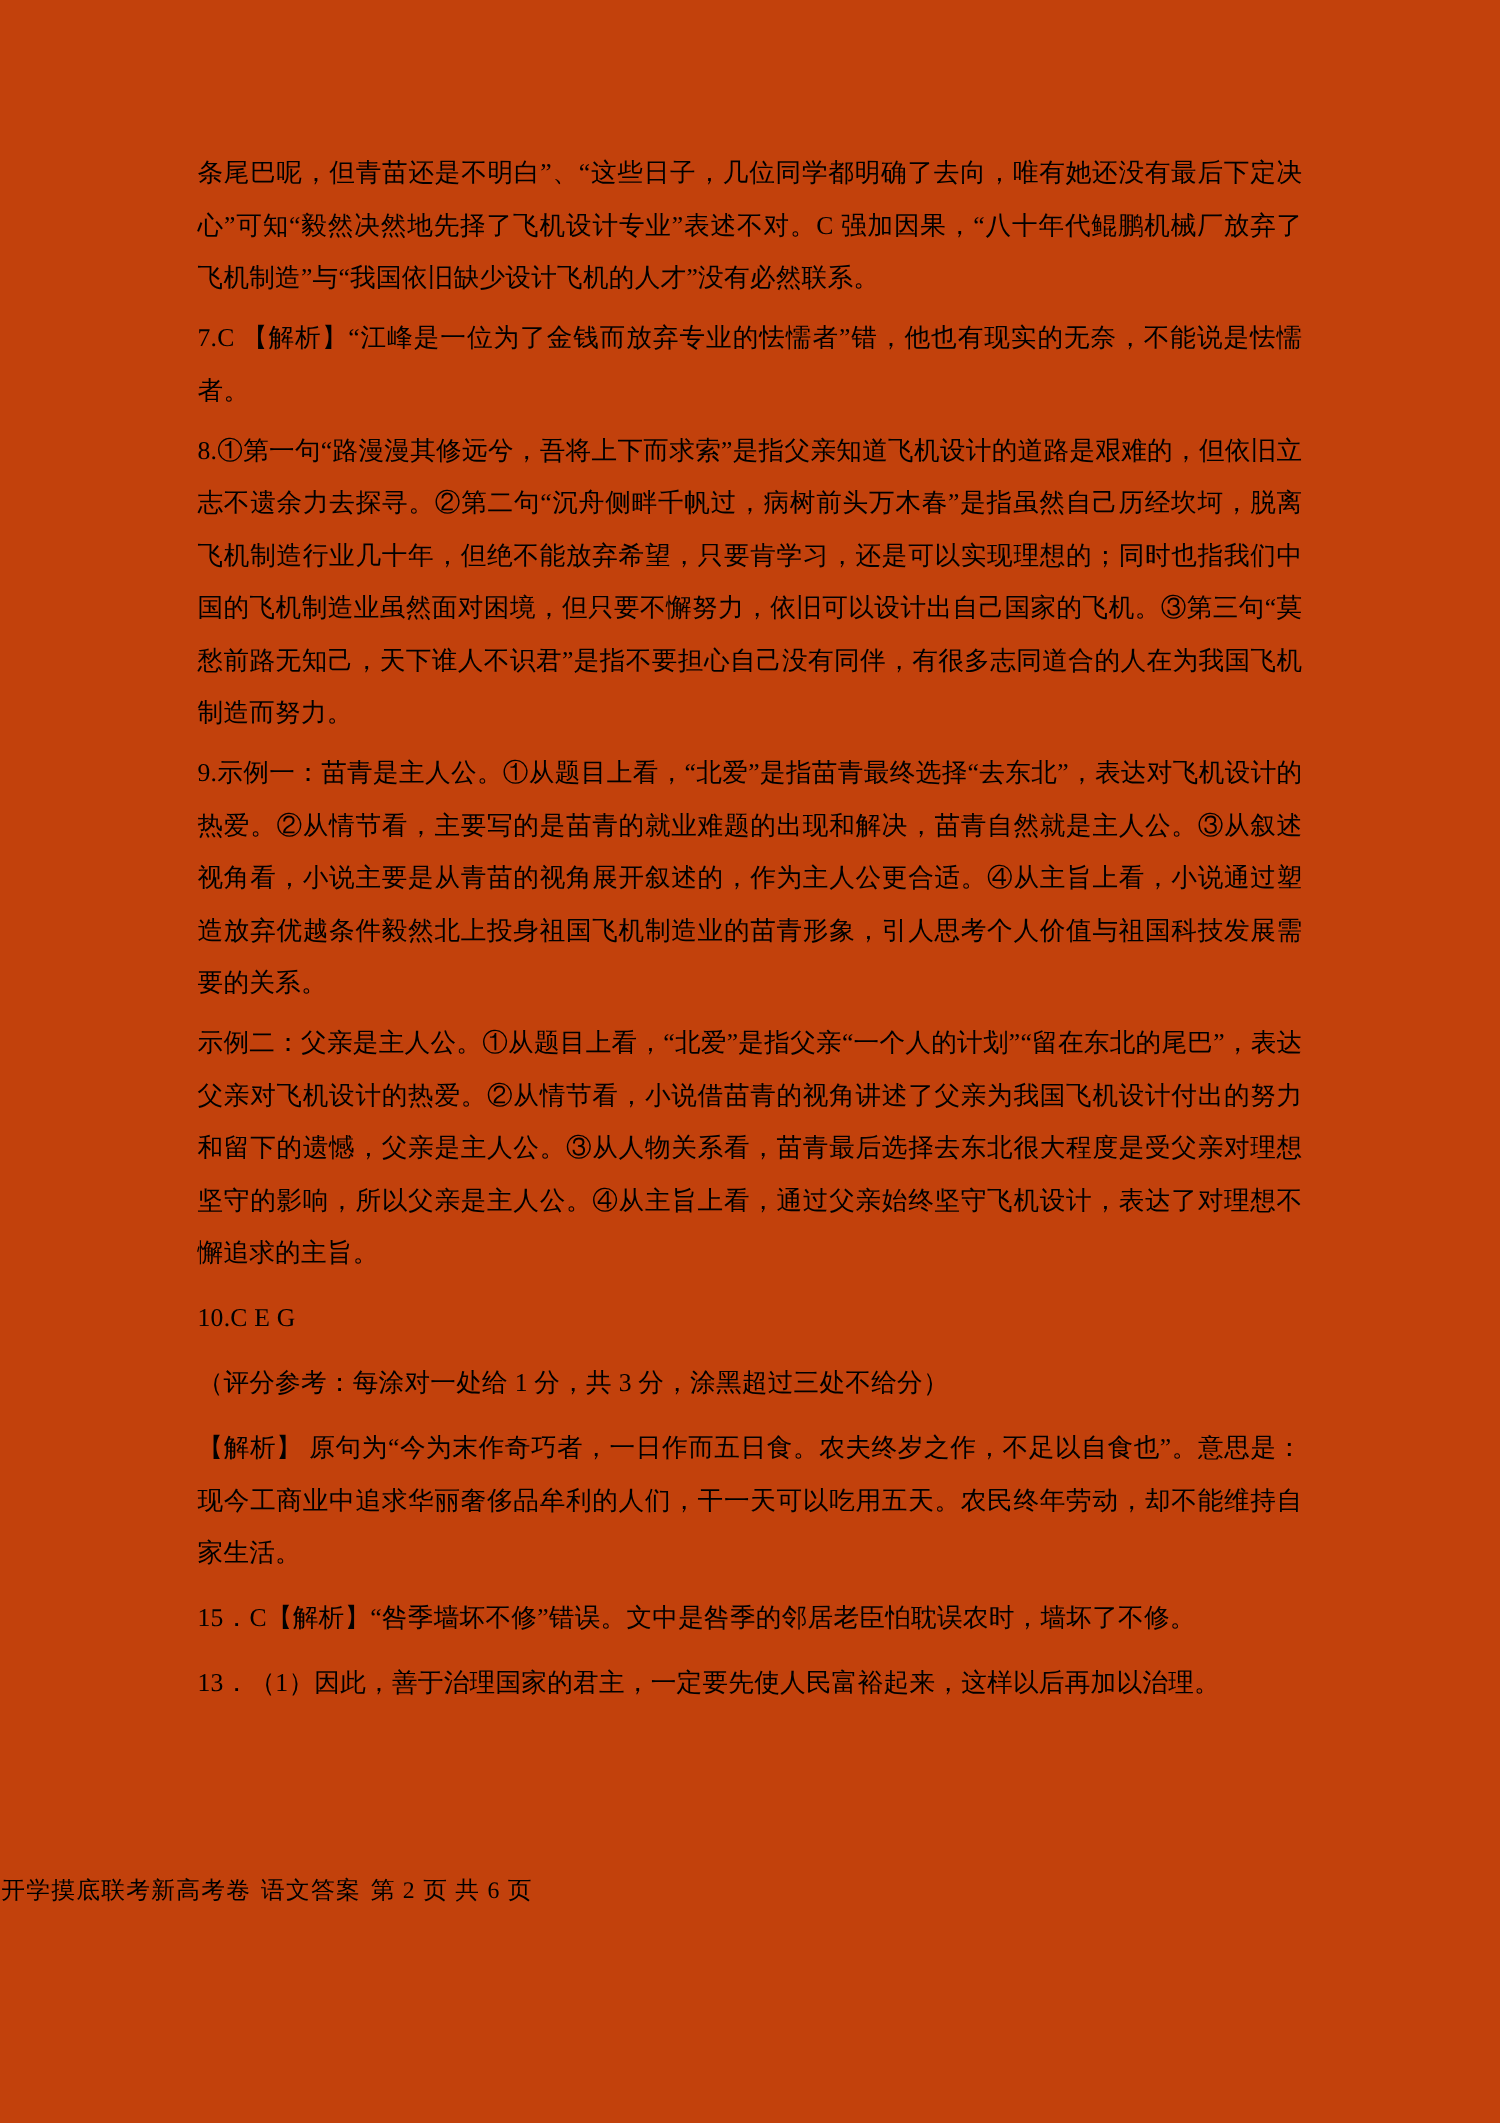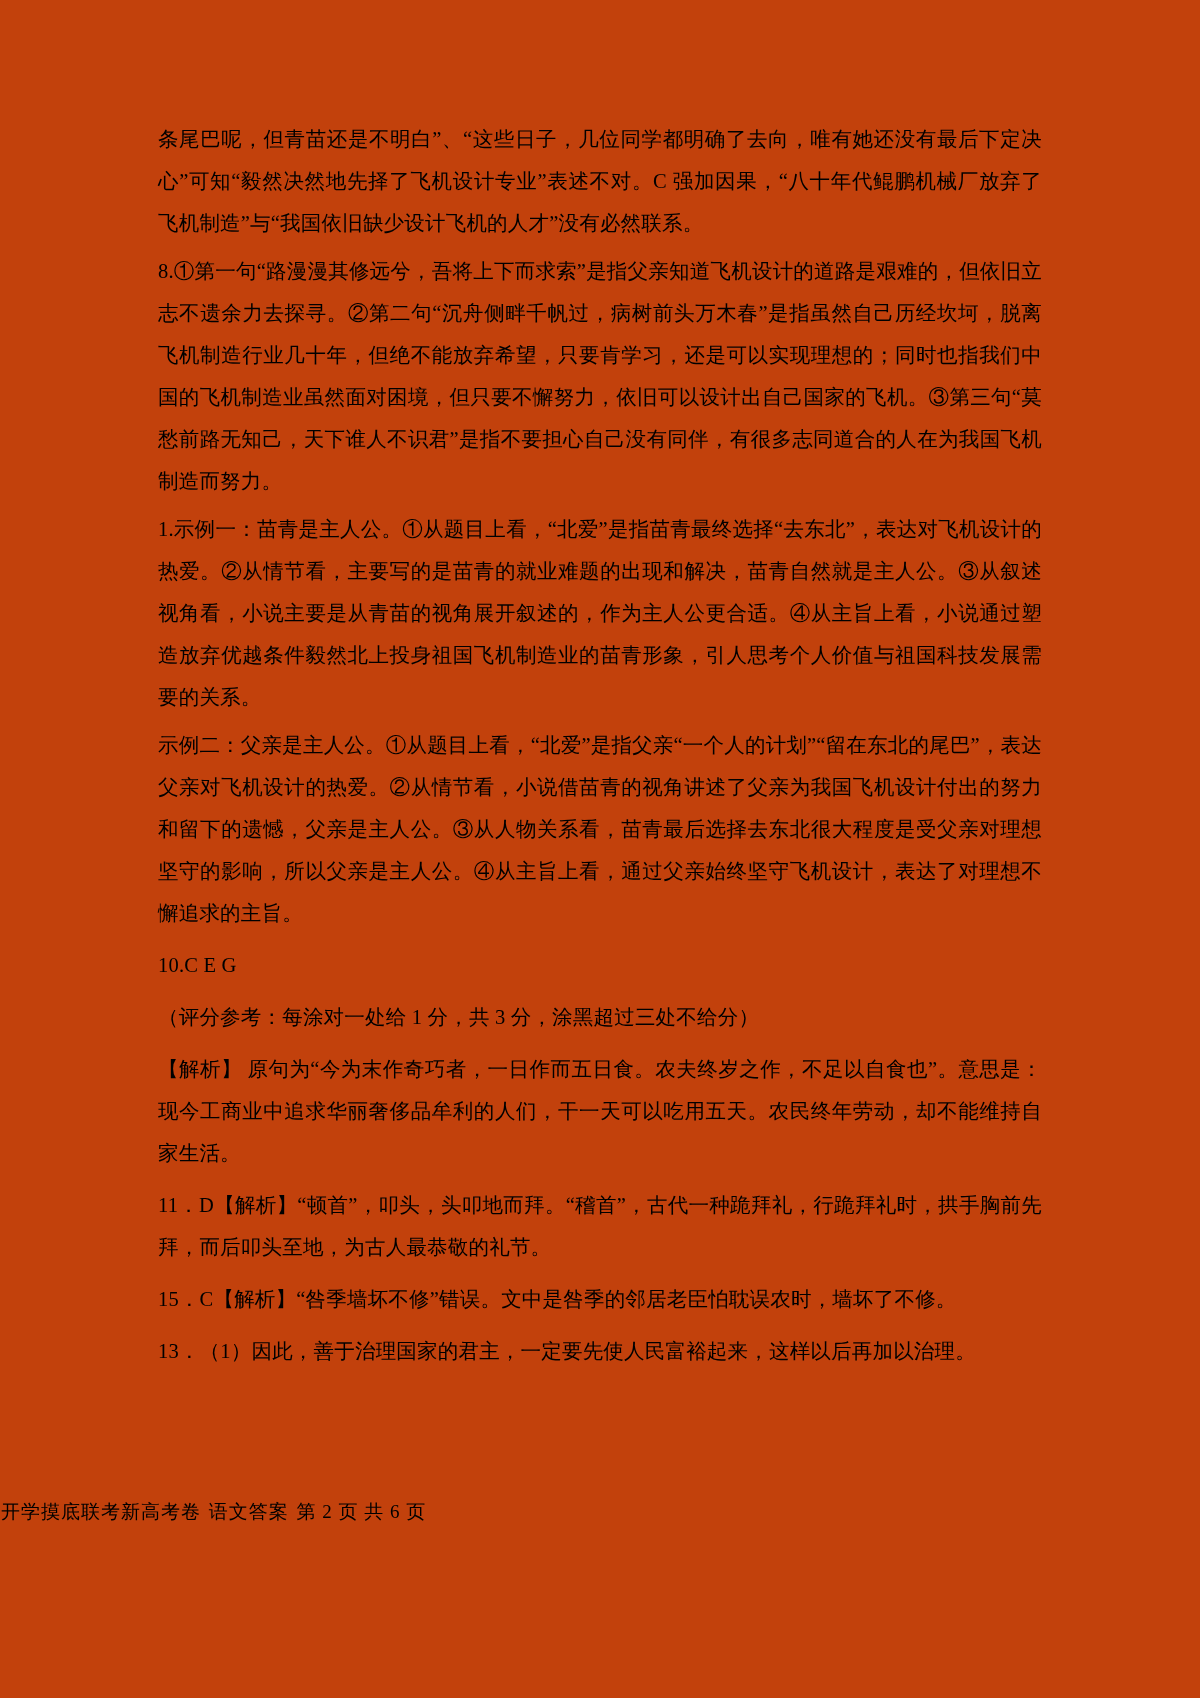--- a/index.html
+++ b/index.html
@@ -60,6 +60,7 @@
 
     <p class="para">条尾巴呢，但青苗还是不明白”、“这些日子，几位同学都明确了去向，唯有她还没有最后下定决心”可知“毅然决然地先择了飞机设计专业”表述不对。C 强加因果，“八十年代鲲鹏机械厂放弃了飞机制造”与“我国依旧缺少设计飞机的人才”没有必然联系。</p>
 
+    <p class="para gap-small">7.C 【解析】“江峰是一位为了金钱而放弃专业的怯懦者”错，他也有现实的无奈，不能说是怯懦者。</p>
 
     <p class="para gap-small">8.①第一句“路漫漫其修远兮，吾将上下而求索”是指父亲知道飞机设计的道路是艰难的，但依旧立志不遗余力去探寻。②第二句“沉舟侧畔千帆过，病树前头万木春”是指虽然自己历经坎坷，脱离飞机制造行业几十年，但绝不能放弃希望，只要肯学习，还是可以实现理想的；同时也指我们中国的飞机制造业虽然面对困境，但只要不懈努力，依旧可以设计出自己国家的飞机。③第三句“莫愁前路无知己，天下谁人不识君”是指不要担心自己没有同伴，有很多志同道合的人在为我国飞机制造而努力。</p>
 

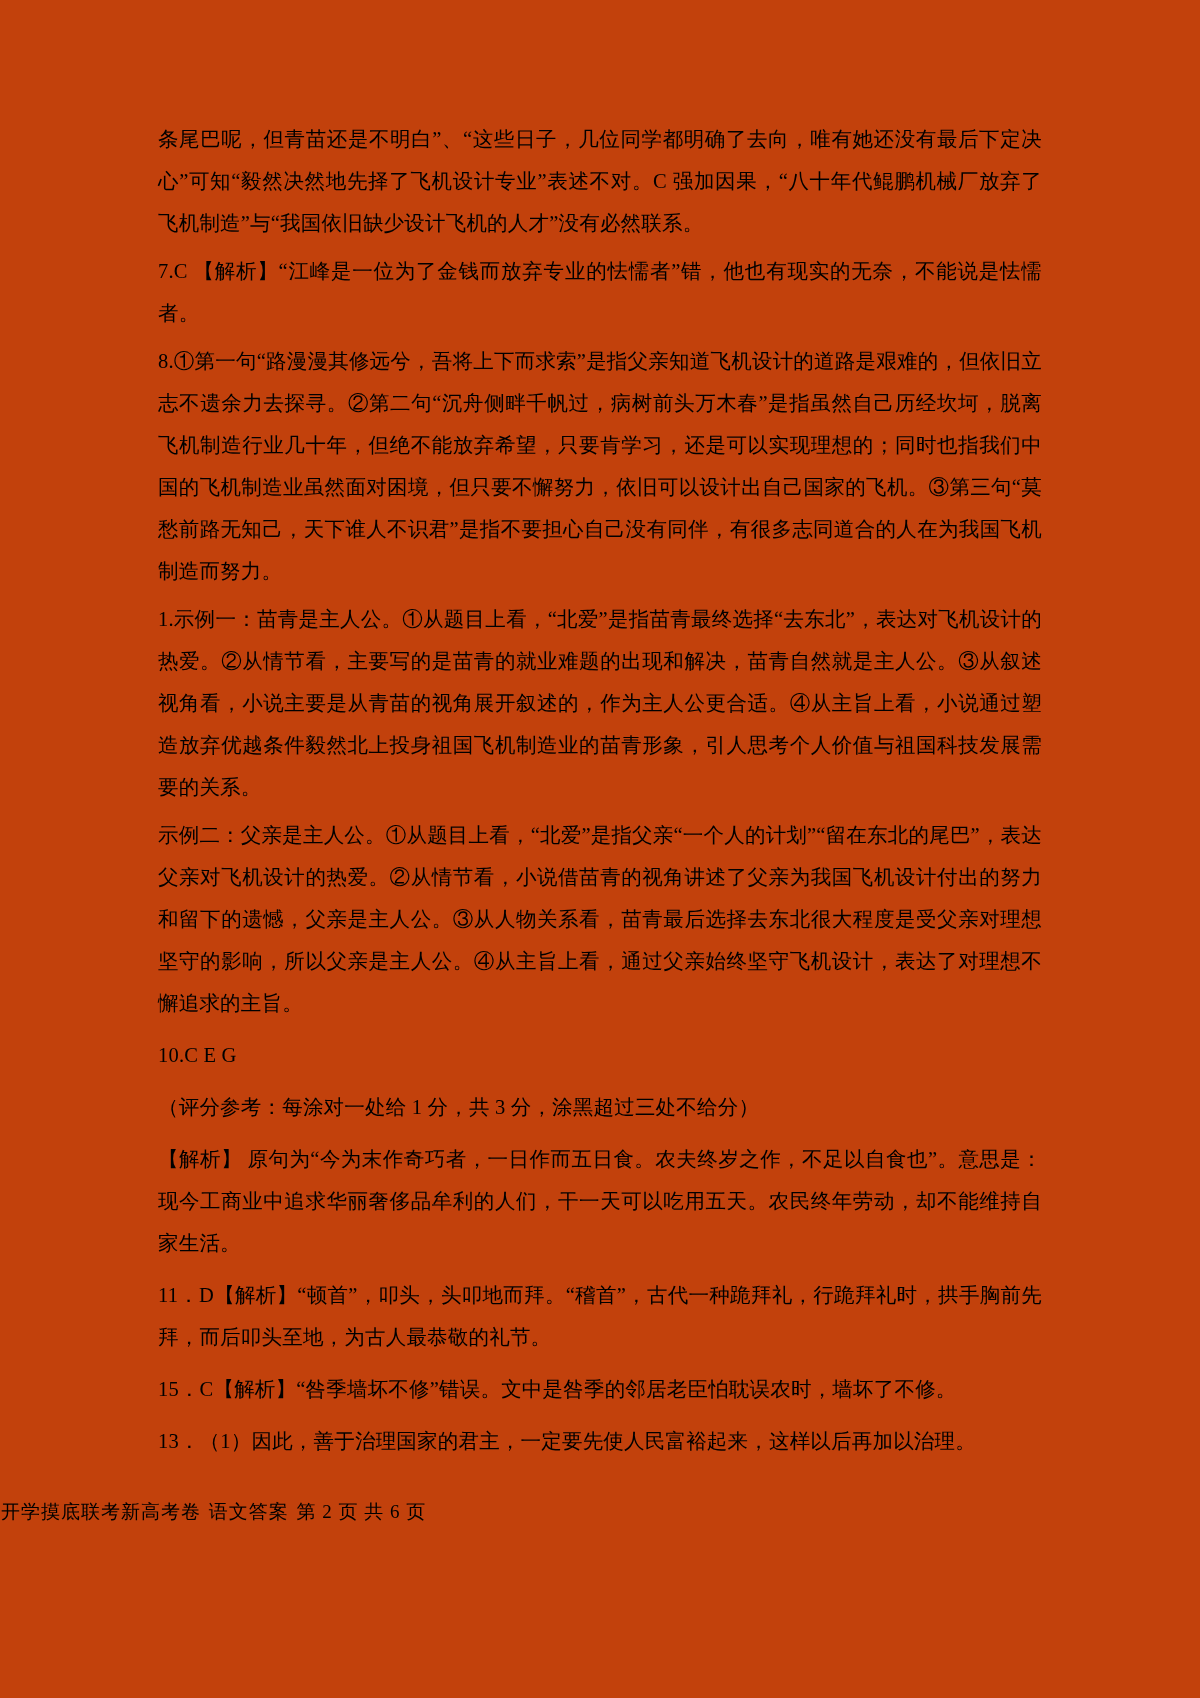--- a/index.html
+++ b/index.html
@@ -65,7 +65,7 @@
     <p class="para gap-small">8.①第一句“路漫漫其修远兮，吾将上下而求索”是指父亲知道飞机设计的道路是艰难的，但依旧立志不遗余力去探寻。②第二句“沉舟侧畔千帆过，病树前头万木春”是指虽然自己历经坎坷，脱离飞机制造行业几十年，但绝不能放弃希望，只要肯学习，还是可以实现理想的；同时也指我们中国的飞机制造业虽然面对困境，但只要不懈努力，依旧可以设计出自己国家的飞机。③第三句“莫愁前路无知己，天下谁人不识君”是指不要担心自己没有同伴，有很多志同道合的人在为我国飞机制造而努力。</p>
 
 
-    <p class="para gap-small">1.示例一：苗青是主人公。①从题目上看，“北爱”是指苗青最终选择“去东北”，表达对飞机设计的热爱。②从情节看，主要写的是苗青的就业难题的出现和解决，苗青自然就是主人公。③从叙述视角看，小说主要是从青苗的视角展开叙述的，作为主人公更合适。④从主旨上看，小说通过塑造放弃优越条件毅然北上投身祖国飞机制造业的苗青形象，引人思考个人价值与祖国科技发展需要的关系。</p>
+    <p class="para gap-small">9.示例一：苗青是主人公。①从题目上看，“北爱”是指苗青最终选择“去东北”，表达对飞机设计的热爱。②从情节看，主要写的是苗青的就业难题的出现和解决，苗青自然就是主人公。③从叙述视角看，小说主要是从青苗的视角展开叙述的，作为主人公更合适。④从主旨上看，小说通过塑造放弃优越条件毅然北上投身祖国飞机制造业的苗青形象，引人思考个人价值与祖国科技发展需要的关系。</p>
 
     <p class="para gap-small">示例二：父亲是主人公。①从题目上看，“北爱”是指父亲“一个人的计划”“留在东北的尾巴”，表达父亲对飞机设计的热爱。②从情节看，小说借苗青的视角讲述了父亲为我国飞机设计付出的努力和留下的遗憾，父亲是主人公。③从人物关系看，苗青最后选择去东北很大程度是受父亲对理想坚守的影响，所以父亲是主人公。④从主旨上看，通过父亲始终坚守飞机设计，表达了对理想不懈追求的主旨。</p>
 

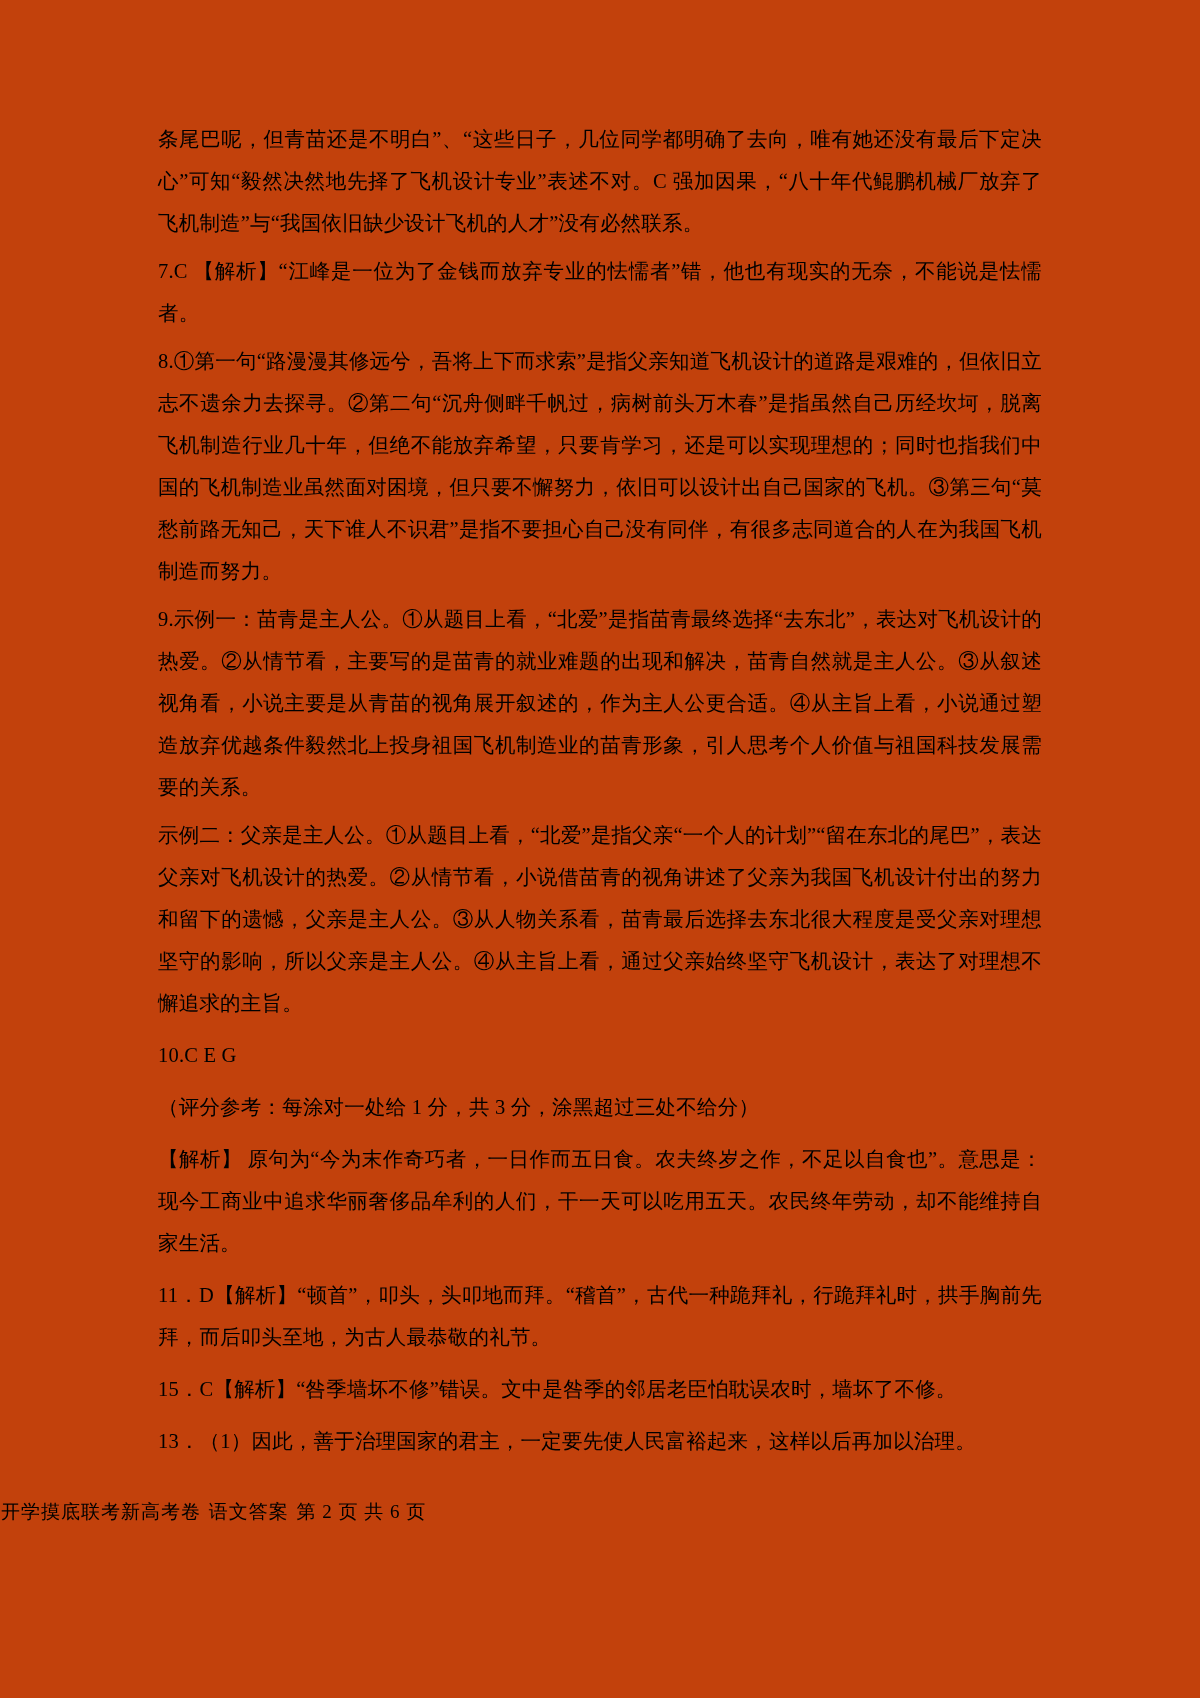--- a/index.html
+++ b/index.html
@@ -76,7 +76,6 @@
 
     <p class="para gap-med">【解析】 原句为“今为末作奇巧者，一日作而五日食。农夫终岁之作，不足以自食也”。意思是：现今工商业中追求华丽奢侈品牟利的人们，干一天可以吃用五天。农民终年劳动，却不能维持自家生活。</p>
 
-    <p class="para gap-med">11．D【解析】“顿首”，叩头，头叩地而拜。“稽首”，古代一种跪拜礼，行跪拜礼时，拱手胸前先拜，而后叩头至地，为古人最恭敬的礼节。</p>
 
     <p class="para gap-med">15．C【解析】“咎季墙坏不修”错误。文中是咎季的邻居老臣怕耽误农时，墙坏了不修。</p>
 

